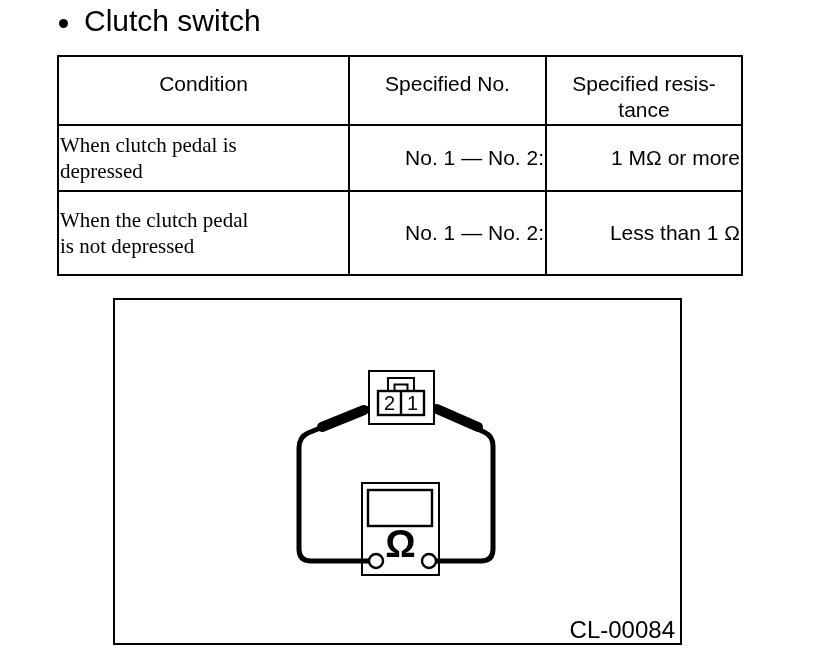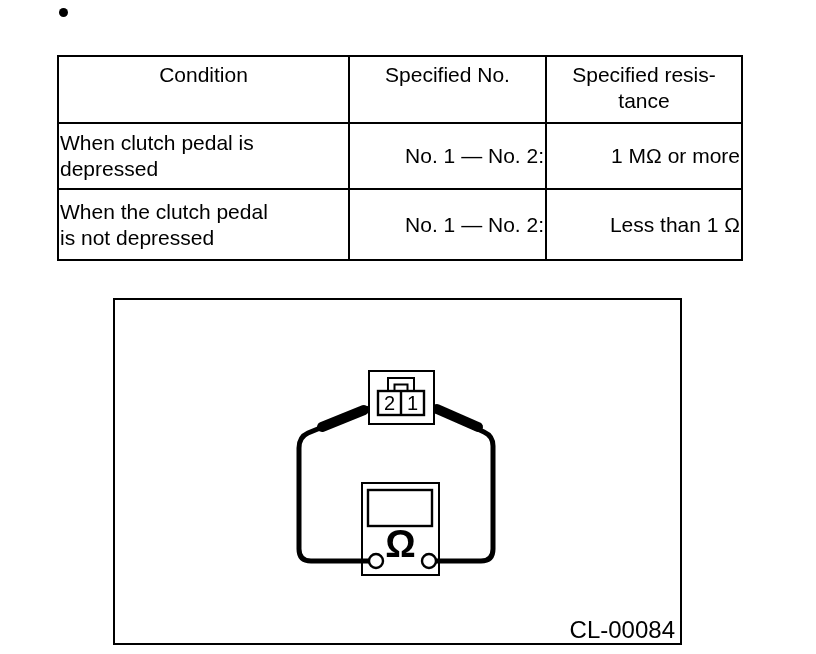--- a/index.html
+++ b/index.html
@@ -94,6 +94,7 @@
 
   <div id="title-row">
     <div id="title-bullet"></div>
+    <div id="title-text">Clutch switch</div>
   </div>
 
   <table id="spec-table">

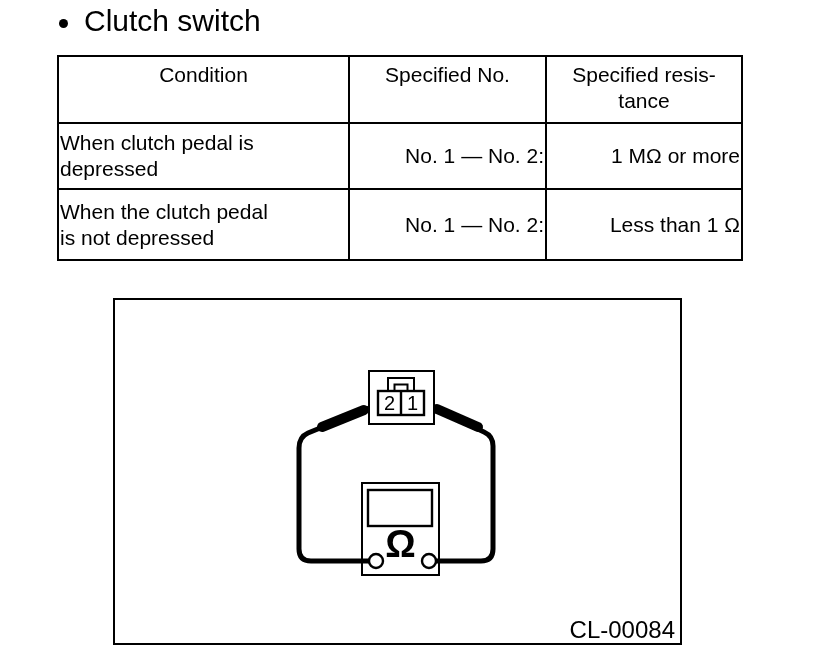--- a/index.html
+++ b/index.html
@@ -58,7 +58,7 @@
   #spec-table th {
     vertical-align: top;
     text-align: center;
-    padding-top: 5px;
+    padding-top: 14px;
     margin-top: 28px;
   }
   #spec-table td.col-condition {

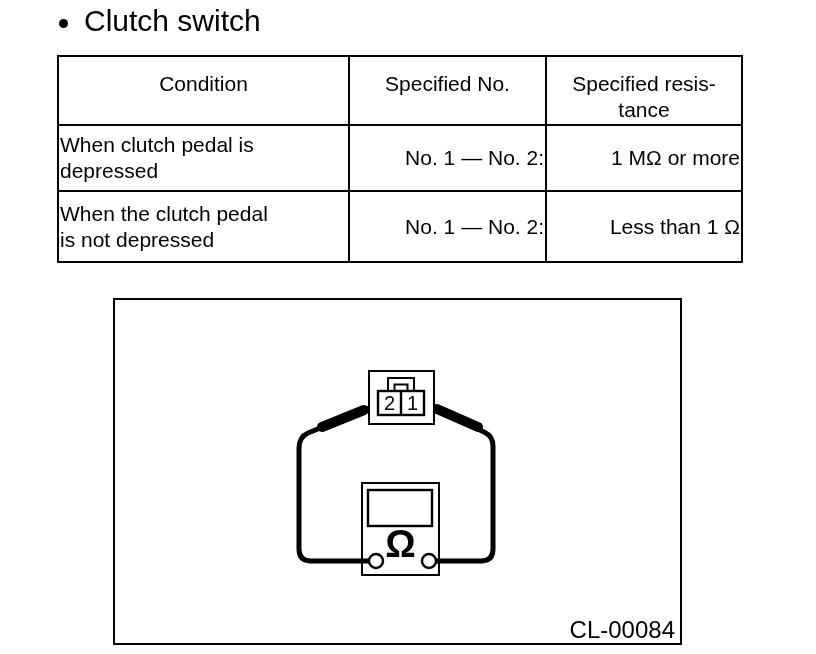--- a/index.html
+++ b/index.html
@@ -64,6 +64,7 @@
   #spec-table td.col-condition {
     text-align: left;
     vertical-align: middle;
+    font-family: Liberation Serif, serif;
   }
   #spec-table td.col-terminal,
   #spec-table td.col-resistance {

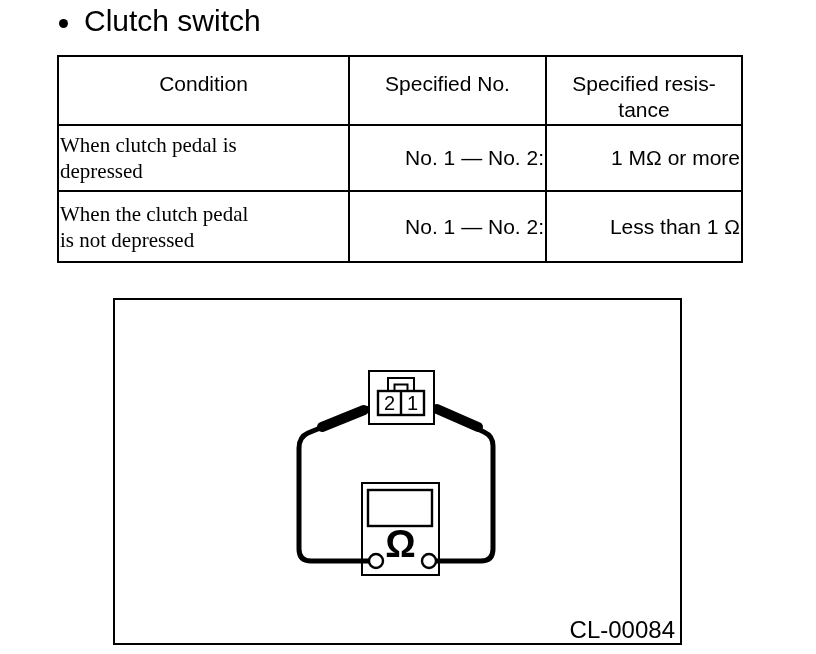--- a/index.html
+++ b/index.html
@@ -117,7 +117,7 @@
       <td class="col-terminal">No. 1 — No. 2:</td>
       <td class="col-resistance">1 MΩ or more</td>
     </tr>
-    <tr style="height:71px">
+    <tr style="height:84px">
       <td class="col-condition">When the clutch pedal
 is not depressed</td>
       <td class="col-terminal">No. 1 — No. 2:</td>

